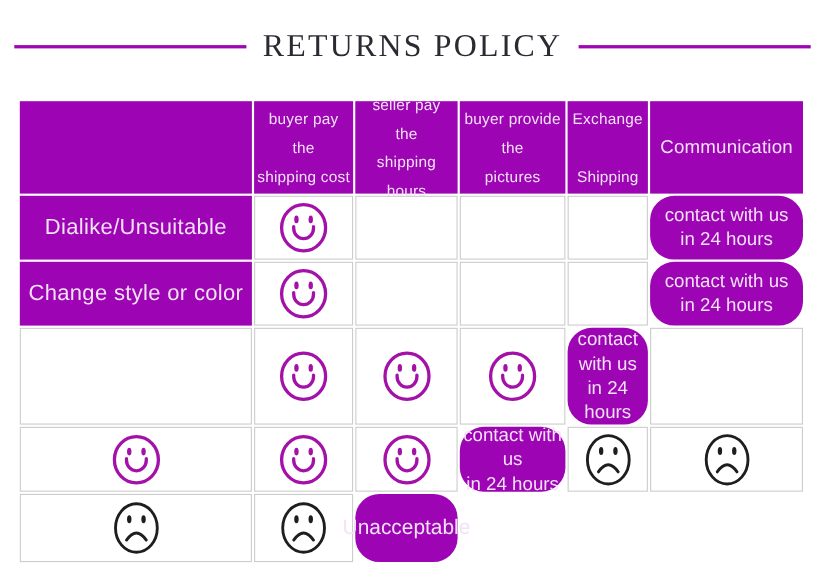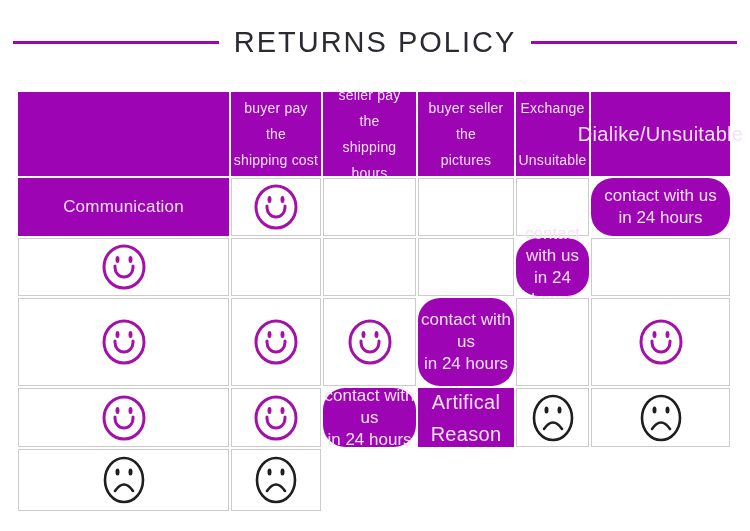--- a/index.html
+++ b/index.html
@@ -27,7 +27,7 @@
     background: var(--line, #9e06b2);
   }
   .title-text {
-    font-family: Liberation Sans, sans-serif;
+    font-family: Liberation Serif, serif;
     font-size: 29px;
     letter-spacing: 2px;
     color: var(--title_text, #2a2a32);

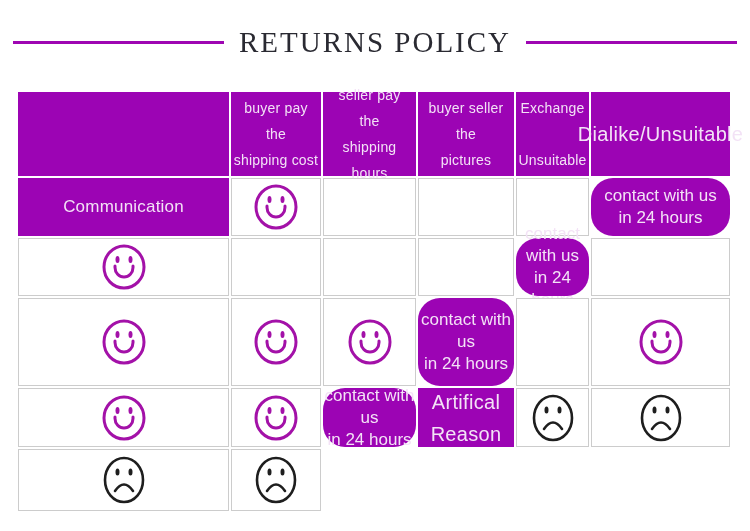--- a/index.html
+++ b/index.html
@@ -101,7 +101,7 @@
   <div class="cell purple header-cell">seller pay
 the
 shipping hours</div>
-  <div class="cell purple header-cell">buyer seller
+  <div class="cell purple header-cell">buyer provide
 the
 pictures</div>
   <div class="cell purple header-cell">Exchange

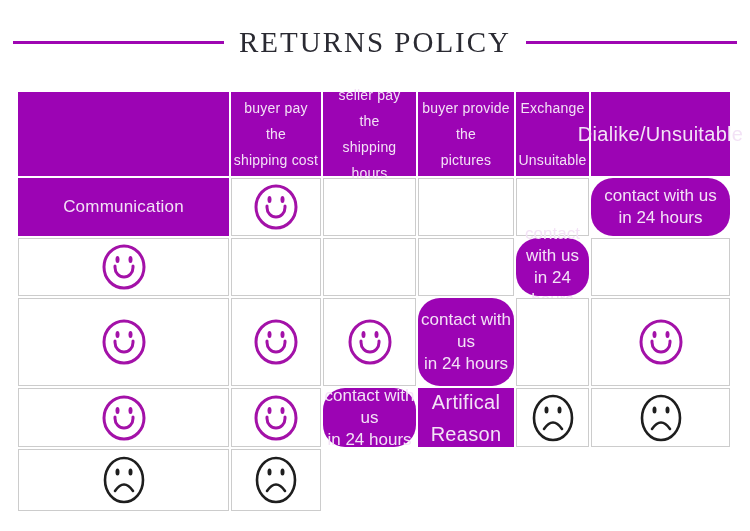--- a/index.html
+++ b/index.html
@@ -106,7 +106,7 @@
 pictures</div>
   <div class="cell purple header-cell">Exchange
 
-Unsuitable</div>
+Shipping</div>
   <div class="cell purple label-cell">Dialike/Unsuitable</div>
 
   <div class="cell purple header-cell comm-header-cell">Communication</div>

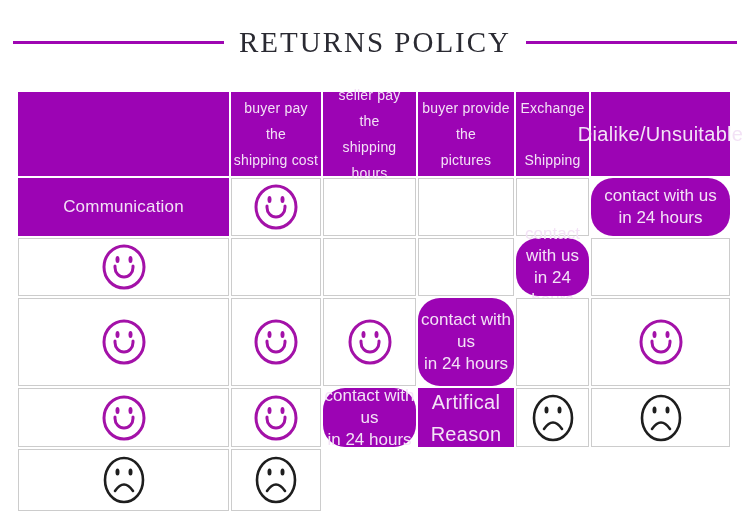--- a/index.html
+++ b/index.html
@@ -107,9 +107,9 @@
   <div class="cell purple header-cell">Exchange
 
 Shipping</div>
+  <div class="cell purple header-cell comm-header-cell">Communication</div>
+
   <div class="cell purple label-cell">Dialike/Unsuitable</div>
-
-  <div class="cell purple header-cell comm-header-cell">Communication</div>
   <div class="cell white"><span class="face face-smile"><svg width="46" height="48" viewBox="0 0 46 48">
           <ellipse cx="23" cy="24" rx="20" ry="21" fill="none" stroke="currentColor" stroke-width="3"></ellipse>
           <ellipse cx="16.5" cy="16.5" rx="2" ry="3.5" fill="currentColor"></ellipse>

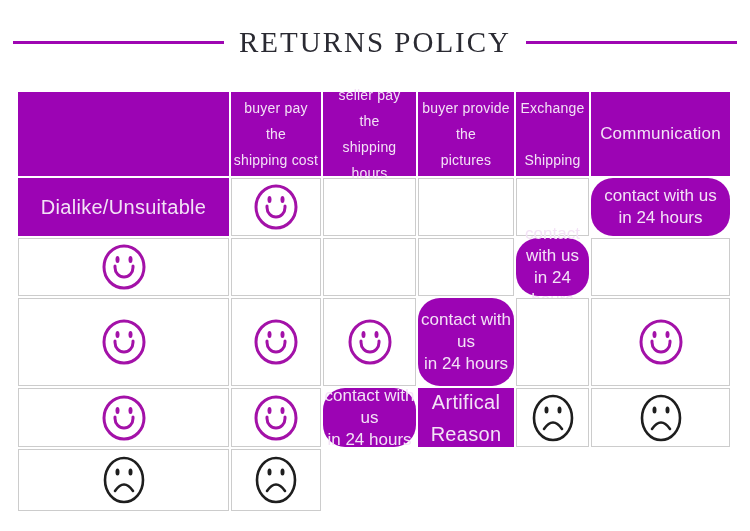--- a/index.html
+++ b/index.html
@@ -122,6 +122,7 @@
   <div class="cell purple comm-cell">contact with us
 in 24 hours</div>
 
+  <div class="cell purple label-cell">Change style or color</div>
   <div class="cell white"><span class="face face-smile"><svg width="46" height="48" viewBox="0 0 46 48">
           <ellipse cx="23" cy="24" rx="20" ry="21" fill="none" stroke="currentColor" stroke-width="3"></ellipse>
           <ellipse cx="16.5" cy="16.5" rx="2" ry="3.5" fill="currentColor"></ellipse>

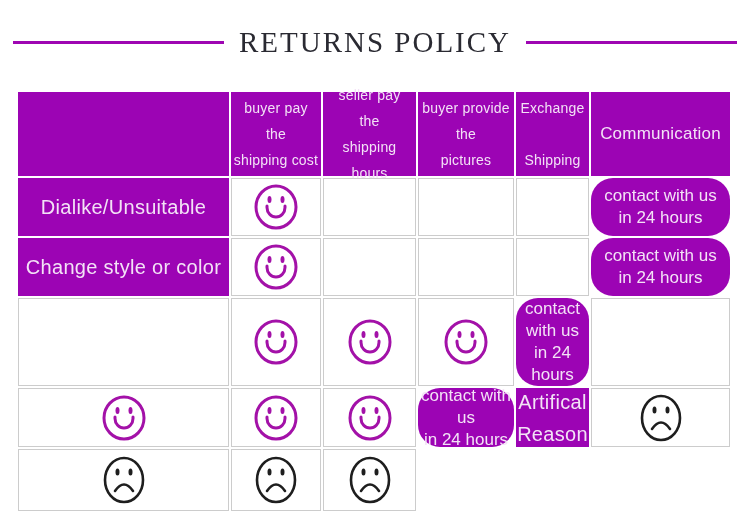--- a/index.html
+++ b/index.html
@@ -179,7 +179,6 @@
   <div class="cell purple comm-cell">contact with us
 in 24 hours</div>
 
-  <div class="cell purple label-cell">Artifical Reason</div>
   <div class="cell white"><span class="face face-sad"><svg width="44" height="50" viewBox="0 0 44 50">
           <ellipse cx="22" cy="25" rx="19" ry="22" fill="none" stroke="currentColor" stroke-width="2.6"></ellipse>
           <ellipse cx="15.5" cy="17" rx="2" ry="3.6" fill="currentColor"></ellipse>

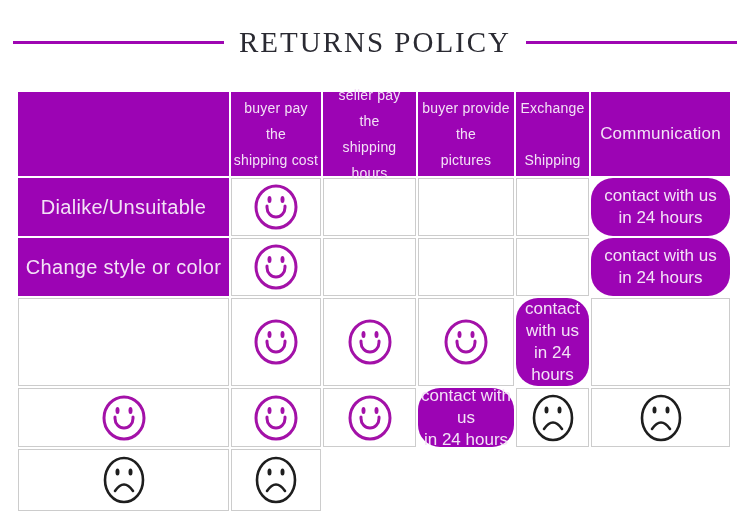--- a/index.html
+++ b/index.html
@@ -203,6 +203,7 @@
           <ellipse cx="28.5" cy="17" rx="2" ry="3.6" fill="currentColor"></ellipse>
           <path d="M13 36 q9 -13 18 0" fill="none" stroke="currentColor" stroke-width="2.6" stroke-linecap="round"></path>
         </svg></span></div>
+  <div class="cell purple comm-cell comm-cell-last">Unacceptable</div>
 </div>
 
 </body></html>

